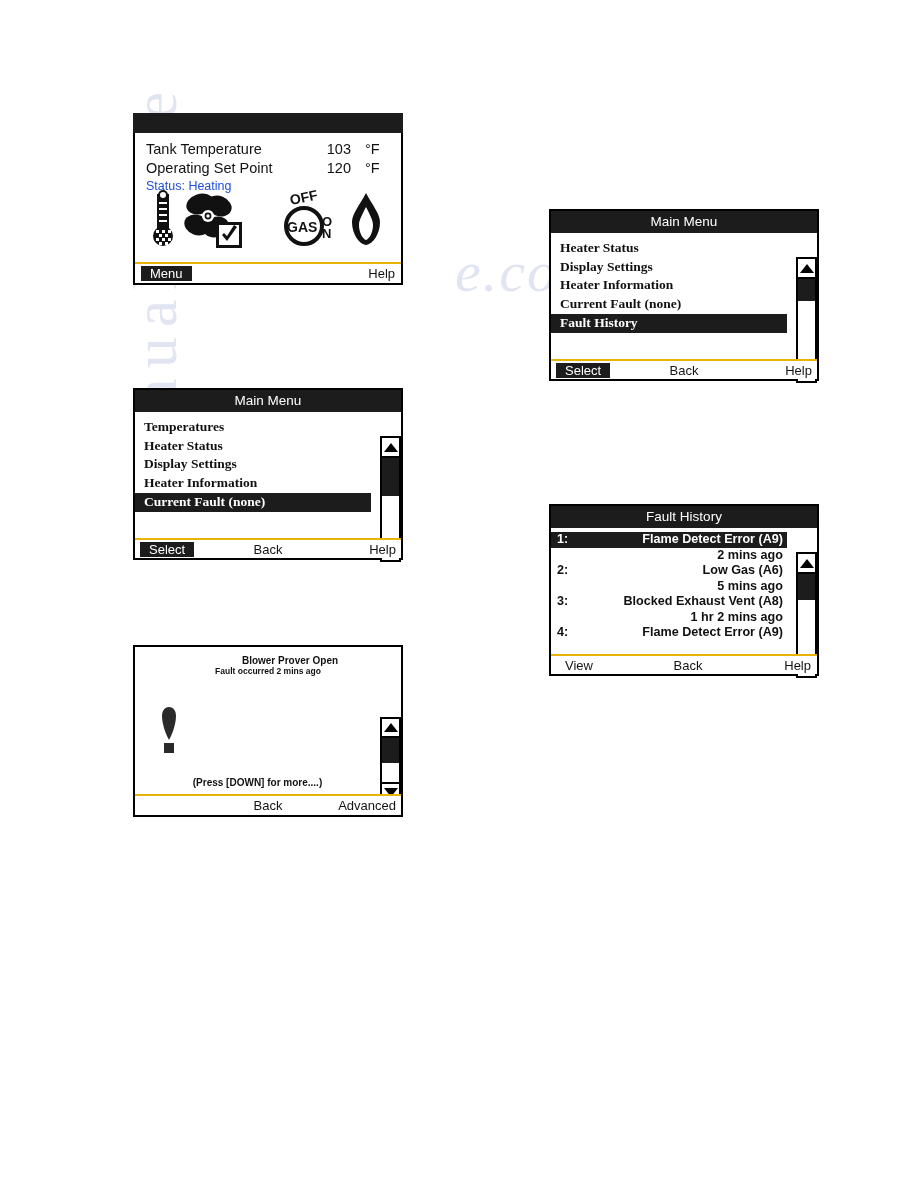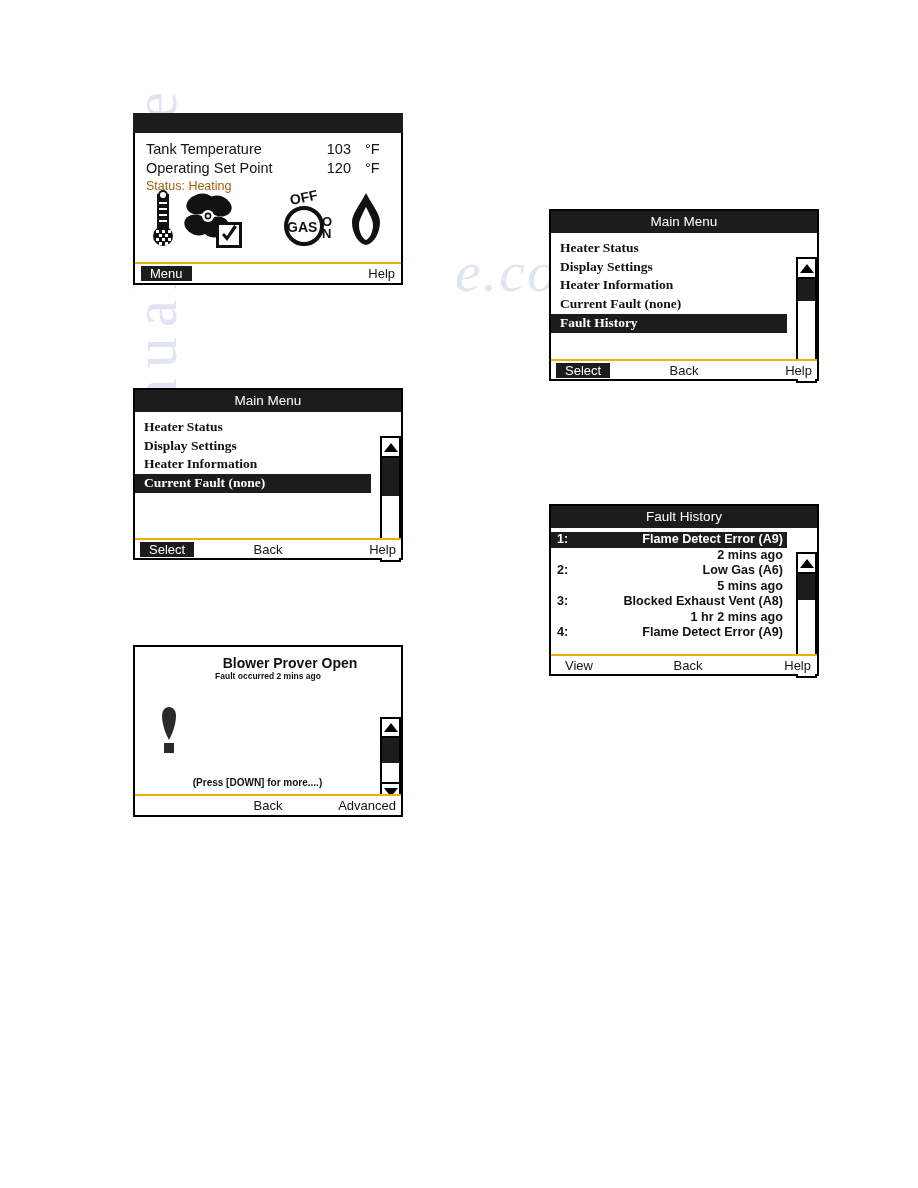--- a/index.html
+++ b/index.html
@@ -168,7 +168,7 @@
   .stat-unit { width: 18px; text-align: left; }
   .stat-status {
     font-size: 12.5px;
-    color: #a16207;
+    color: #1d4ed8;
     margin-top: 2px;
   }
   .icon-row {

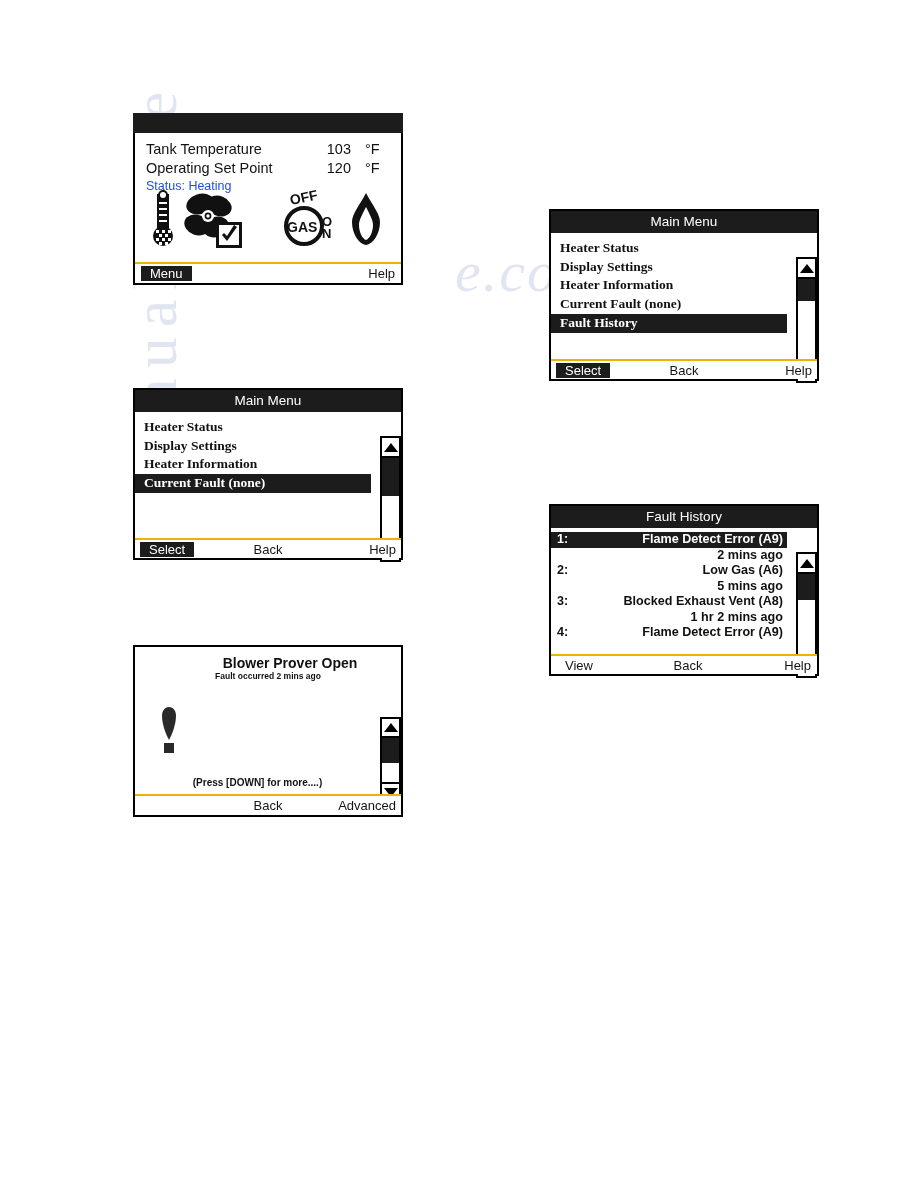--- a/index.html
+++ b/index.html
@@ -405,6 +405,7 @@
   <div class="panel-title">Main Menu</div>
   <div class="panel-body">
     <div class="menu-list">
+      <div class="menu-item">Temperatures</div>
       <div class="menu-item">Heater Status</div>
       <div class="menu-item">Display Settings</div>
       <div class="menu-item">Heater Information</div>

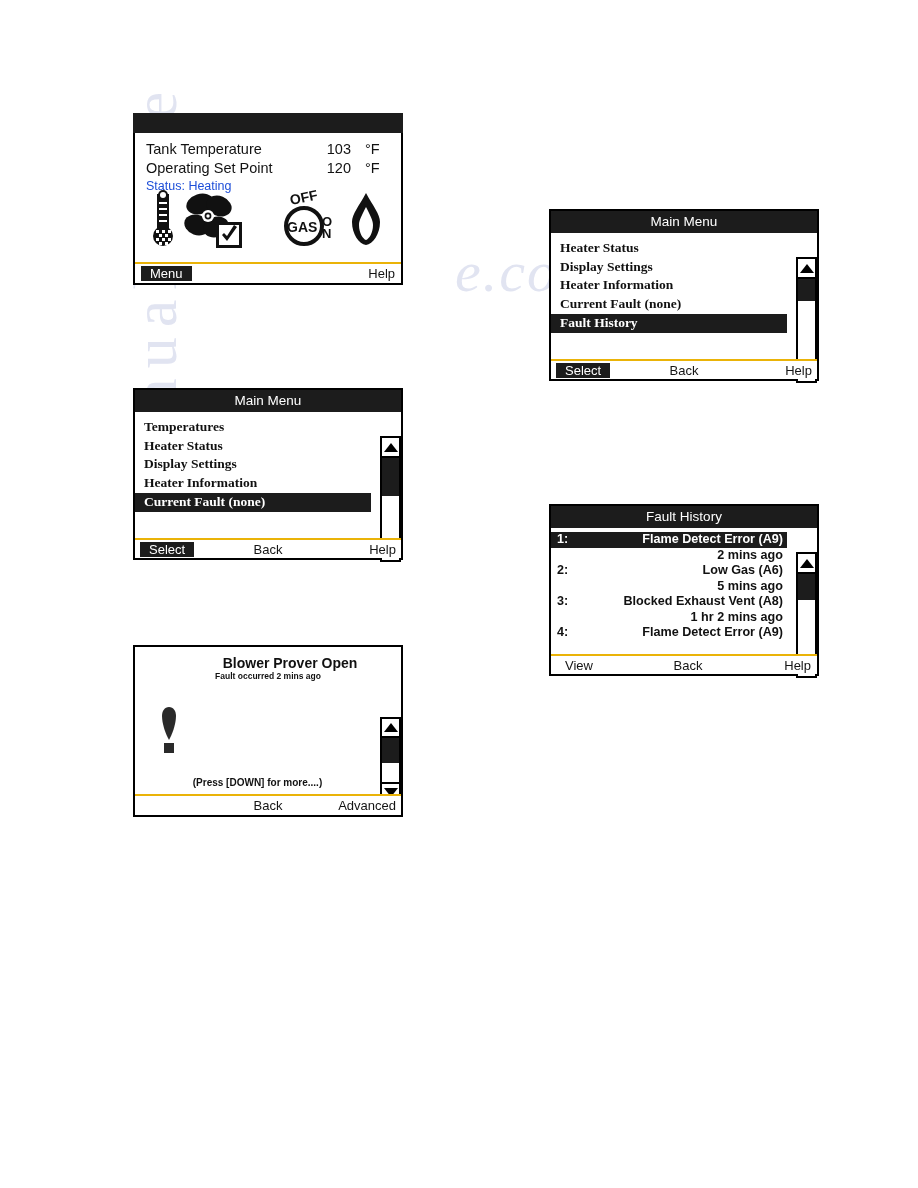--- a/index.html
+++ b/index.html
@@ -230,7 +230,7 @@
   .fd-title {
     text-align: center;
     font-weight: bold;
-    font-size: 14px;
+    font-size: 10px;
     color: #111;
     margin-top: 8px;
     padding-left: 44px;

